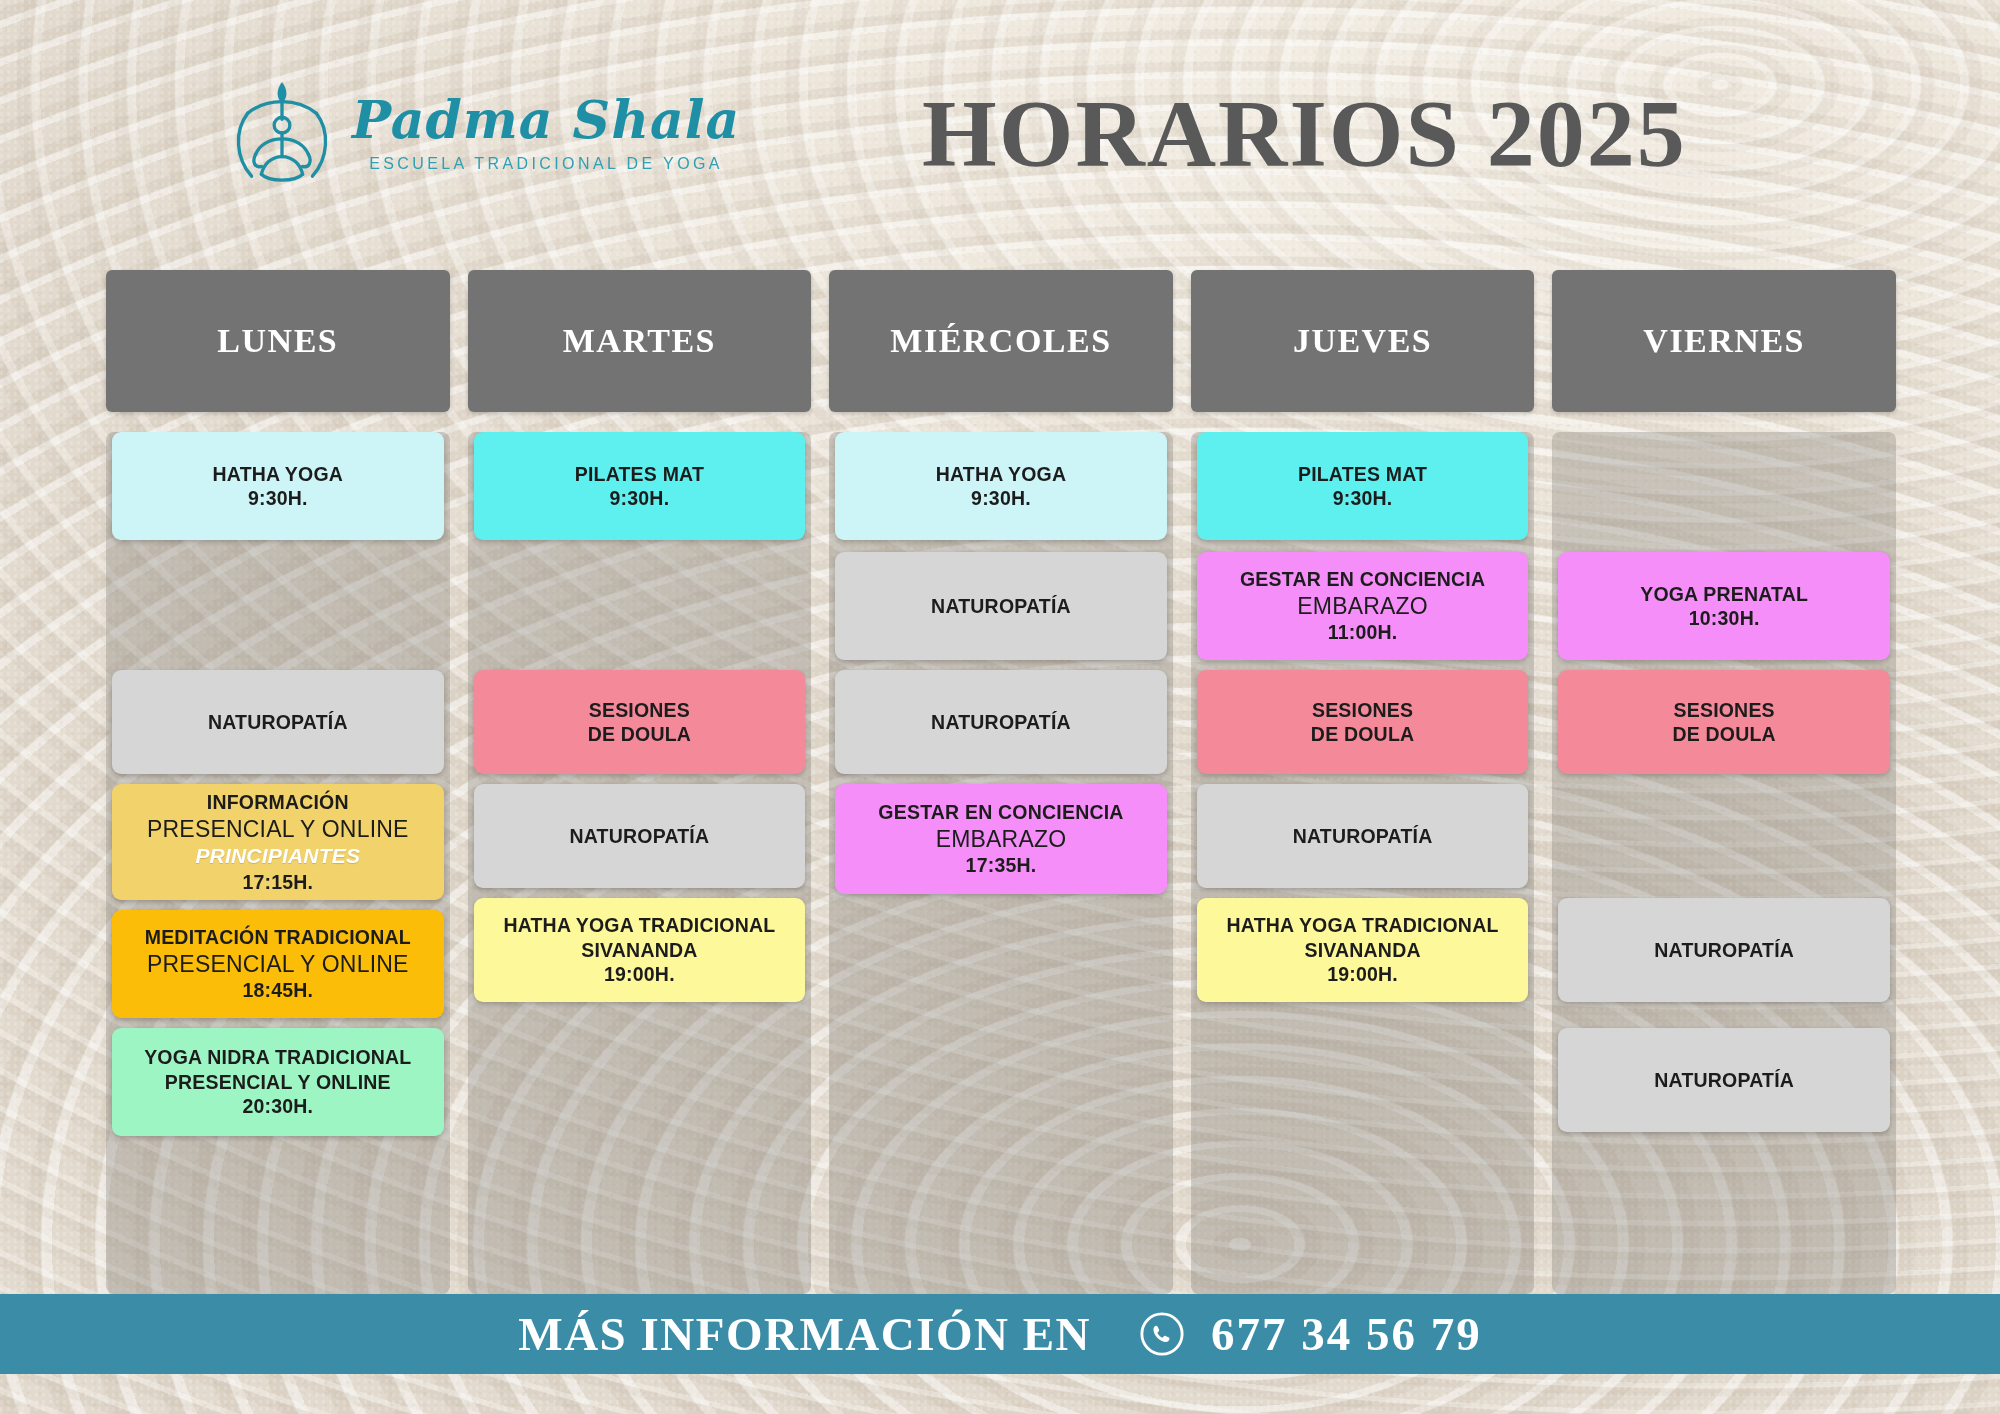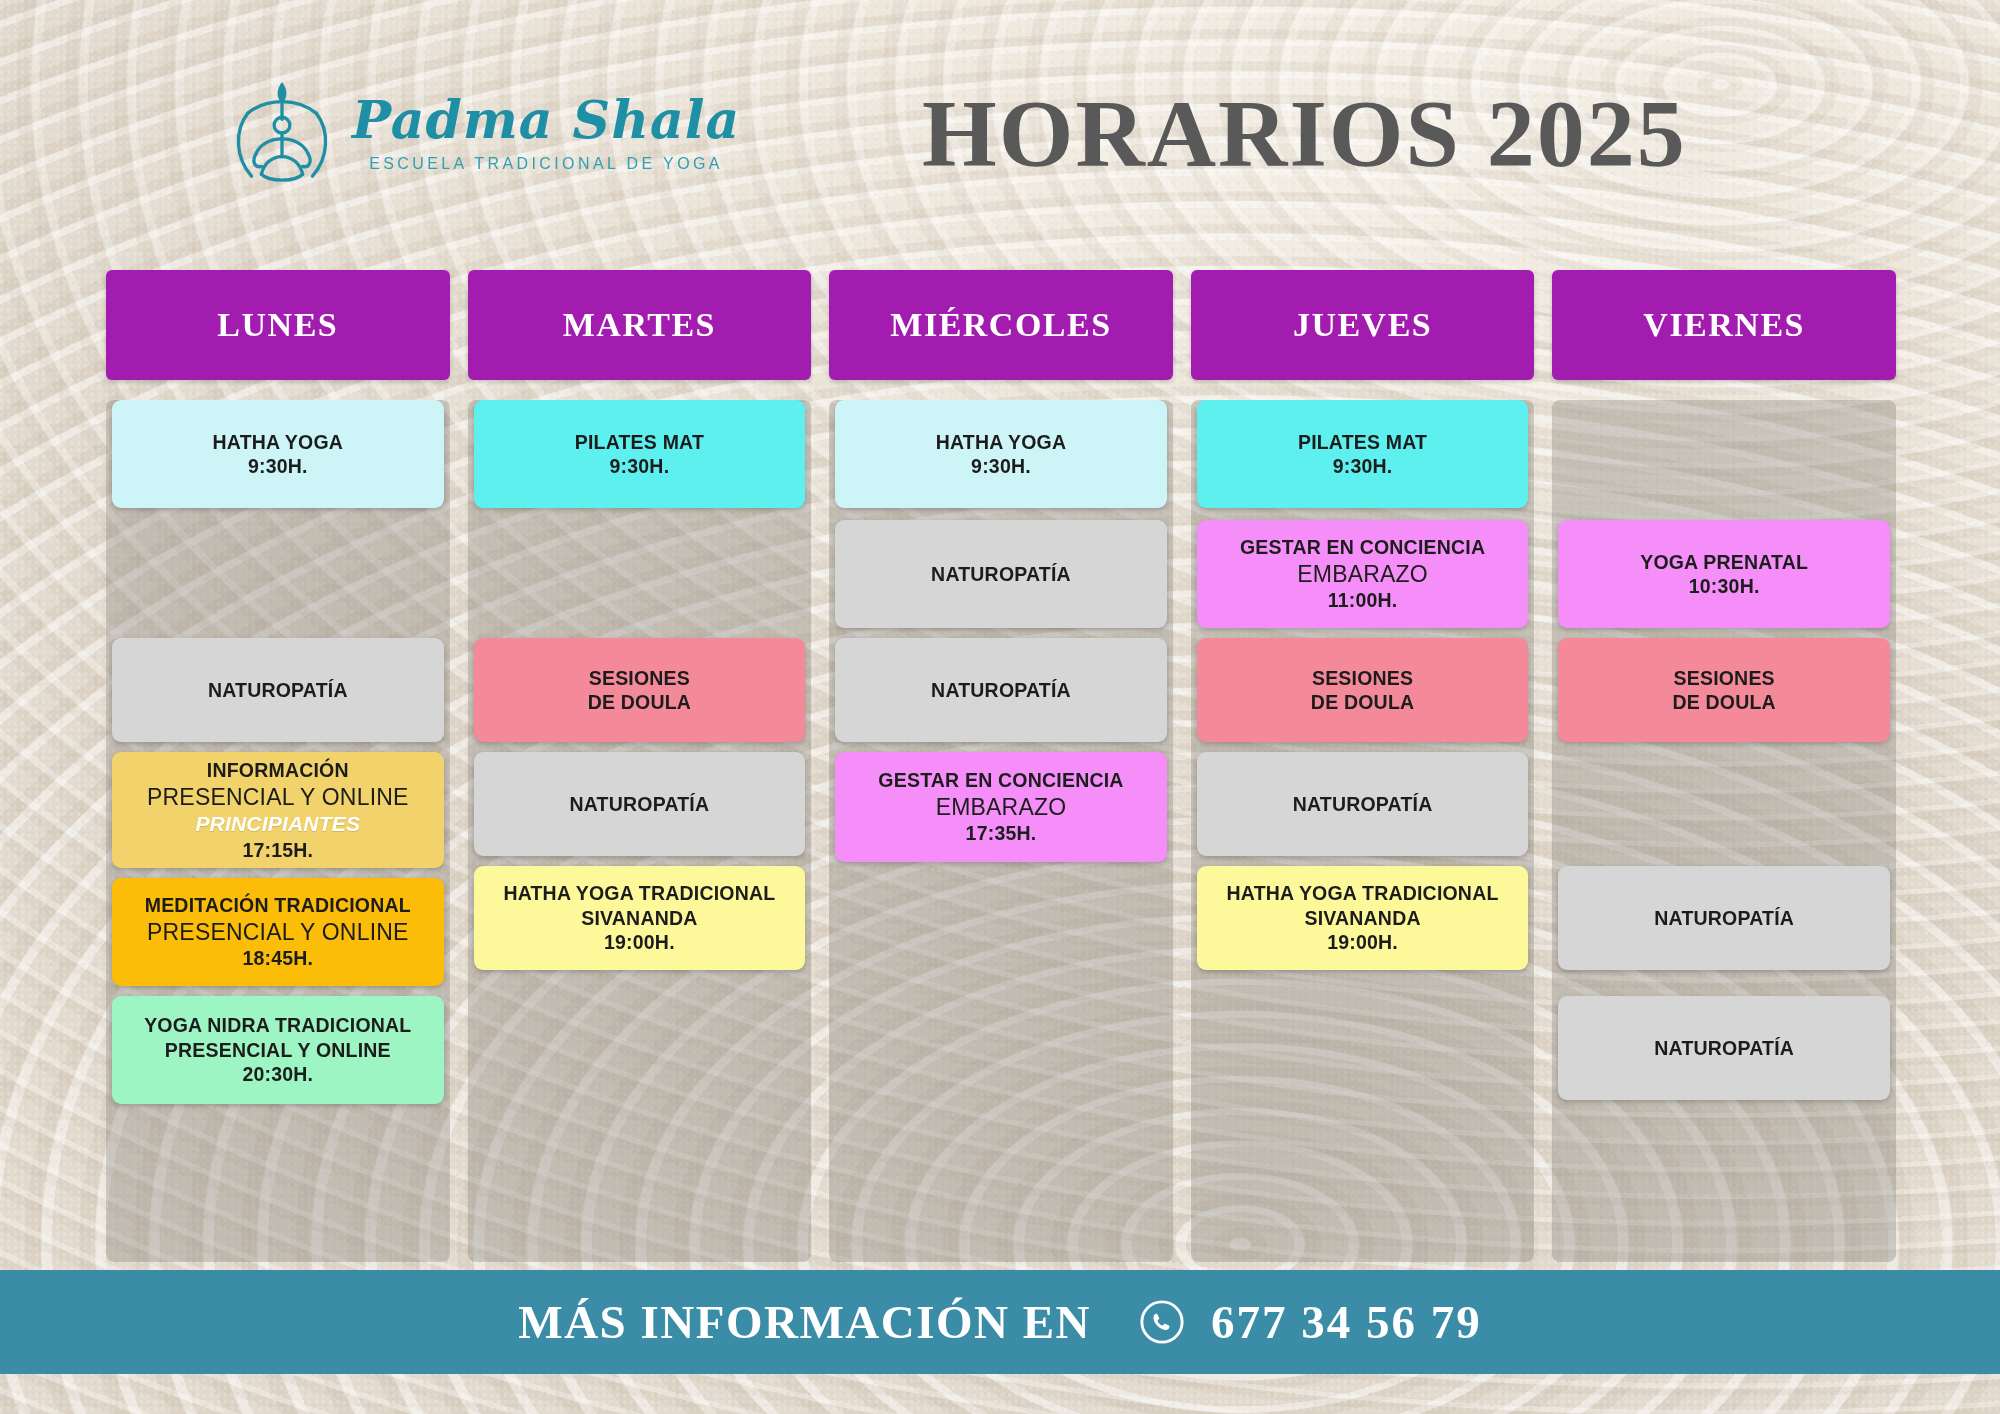--- a/index.html
+++ b/index.html
@@ -122,8 +122,8 @@
     flex-direction: column;
   }
   .day-head {
-    height: 110px;
-    background: #a21caf;
+    height: 142px;
+    background: #737373;
     border-radius: 6px;
     display: flex;
     align-items: center;

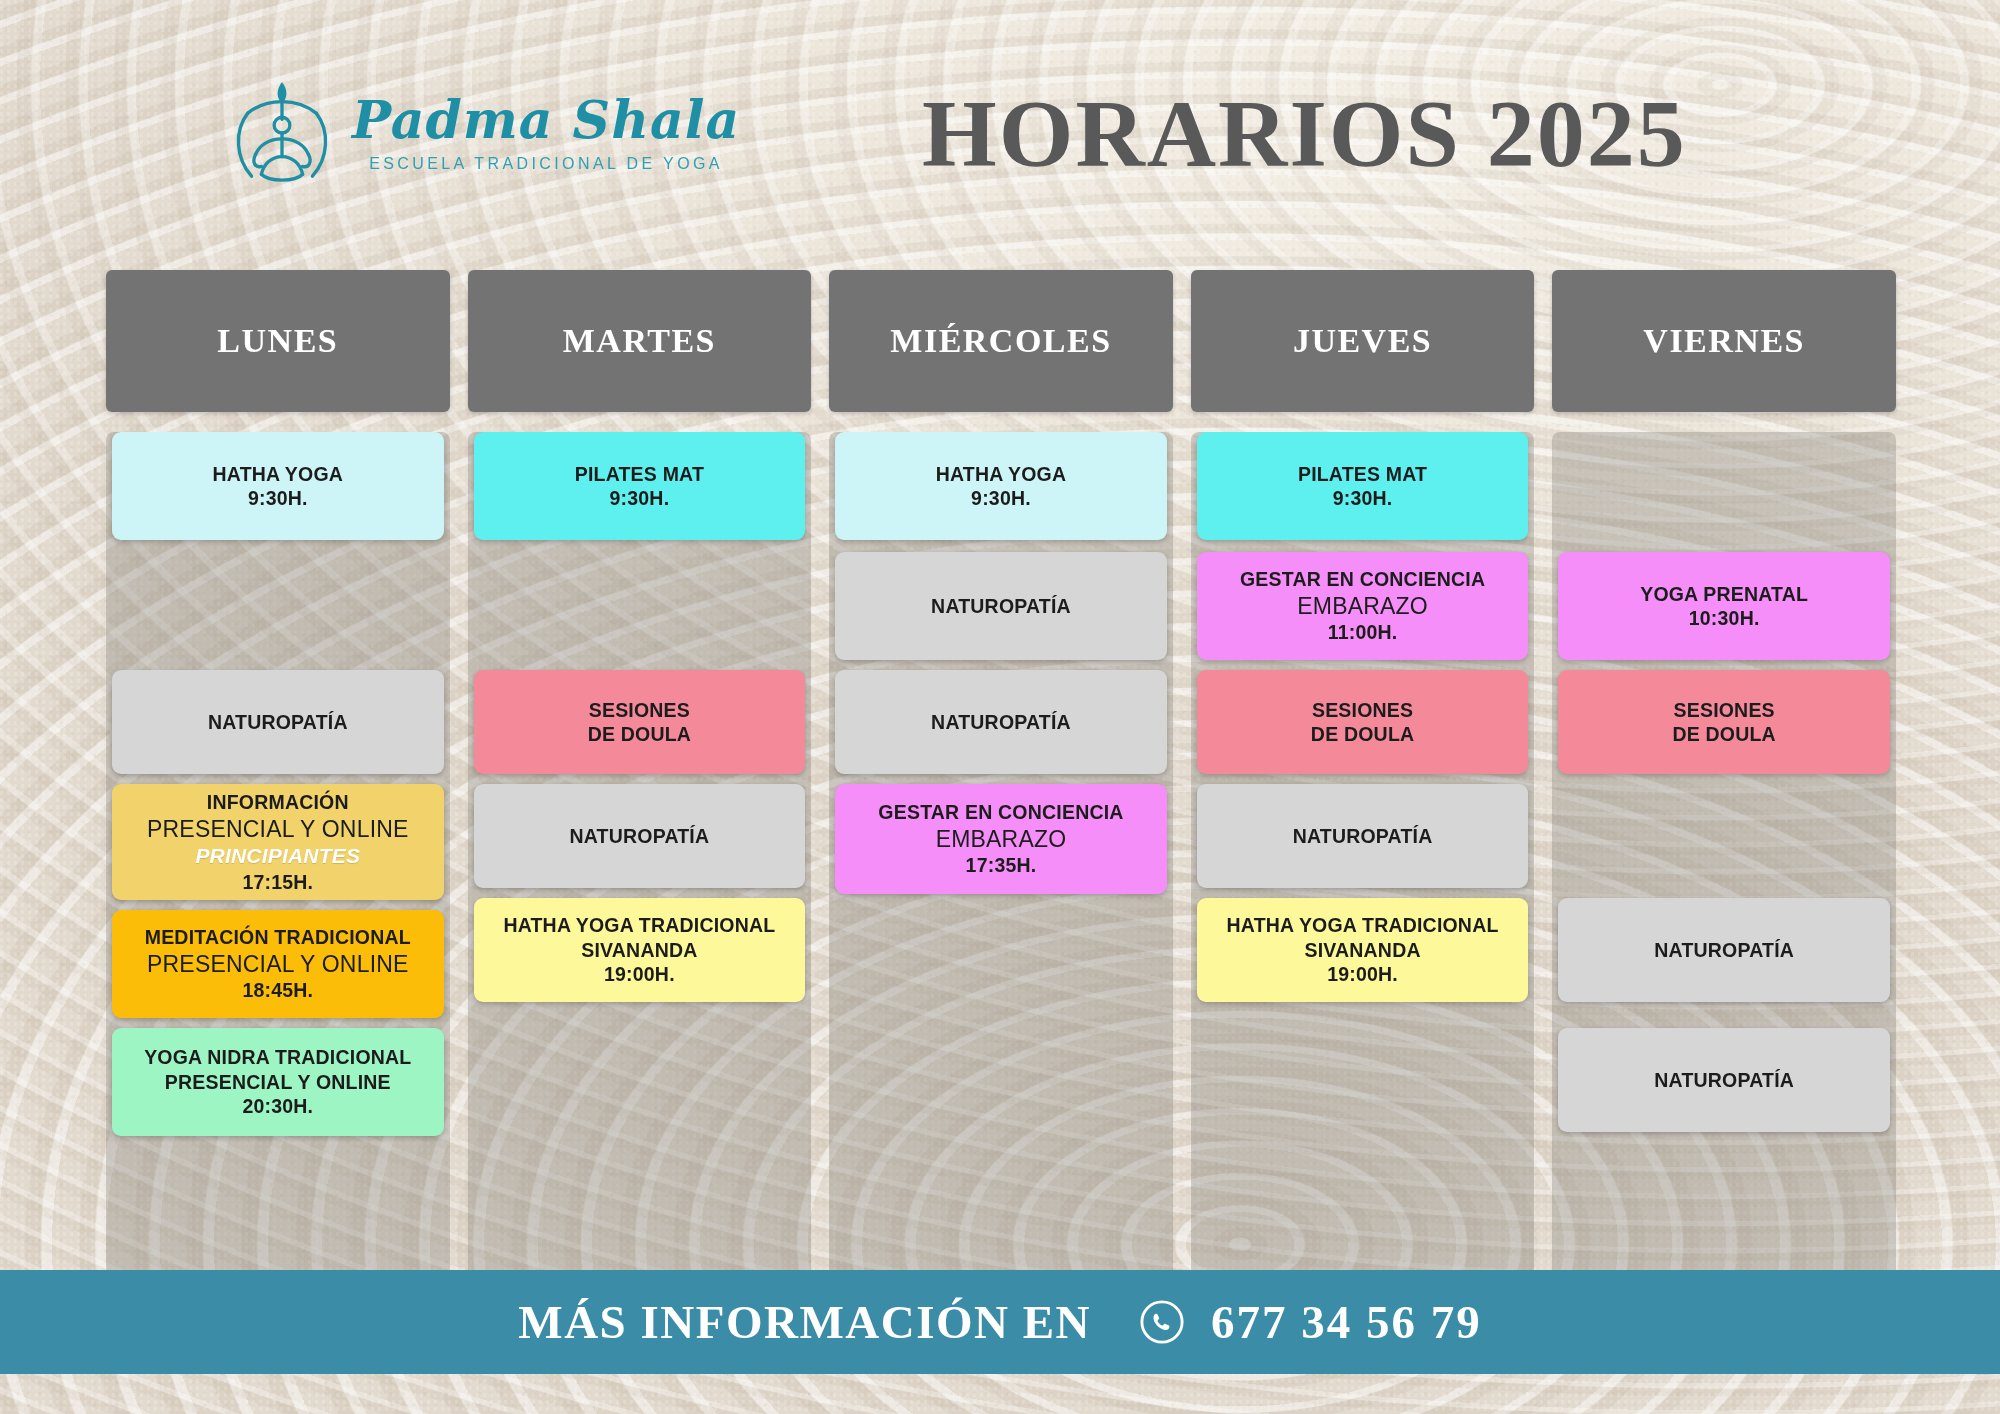--- a/index.html
+++ b/index.html
@@ -182,7 +182,7 @@
     left: 0;
     bottom: 40px;
     width: 2000px;
-    height: 104px;
+    height: 80px;
     background: #3b8ca6;
     display: flex;
     align-items: center;

